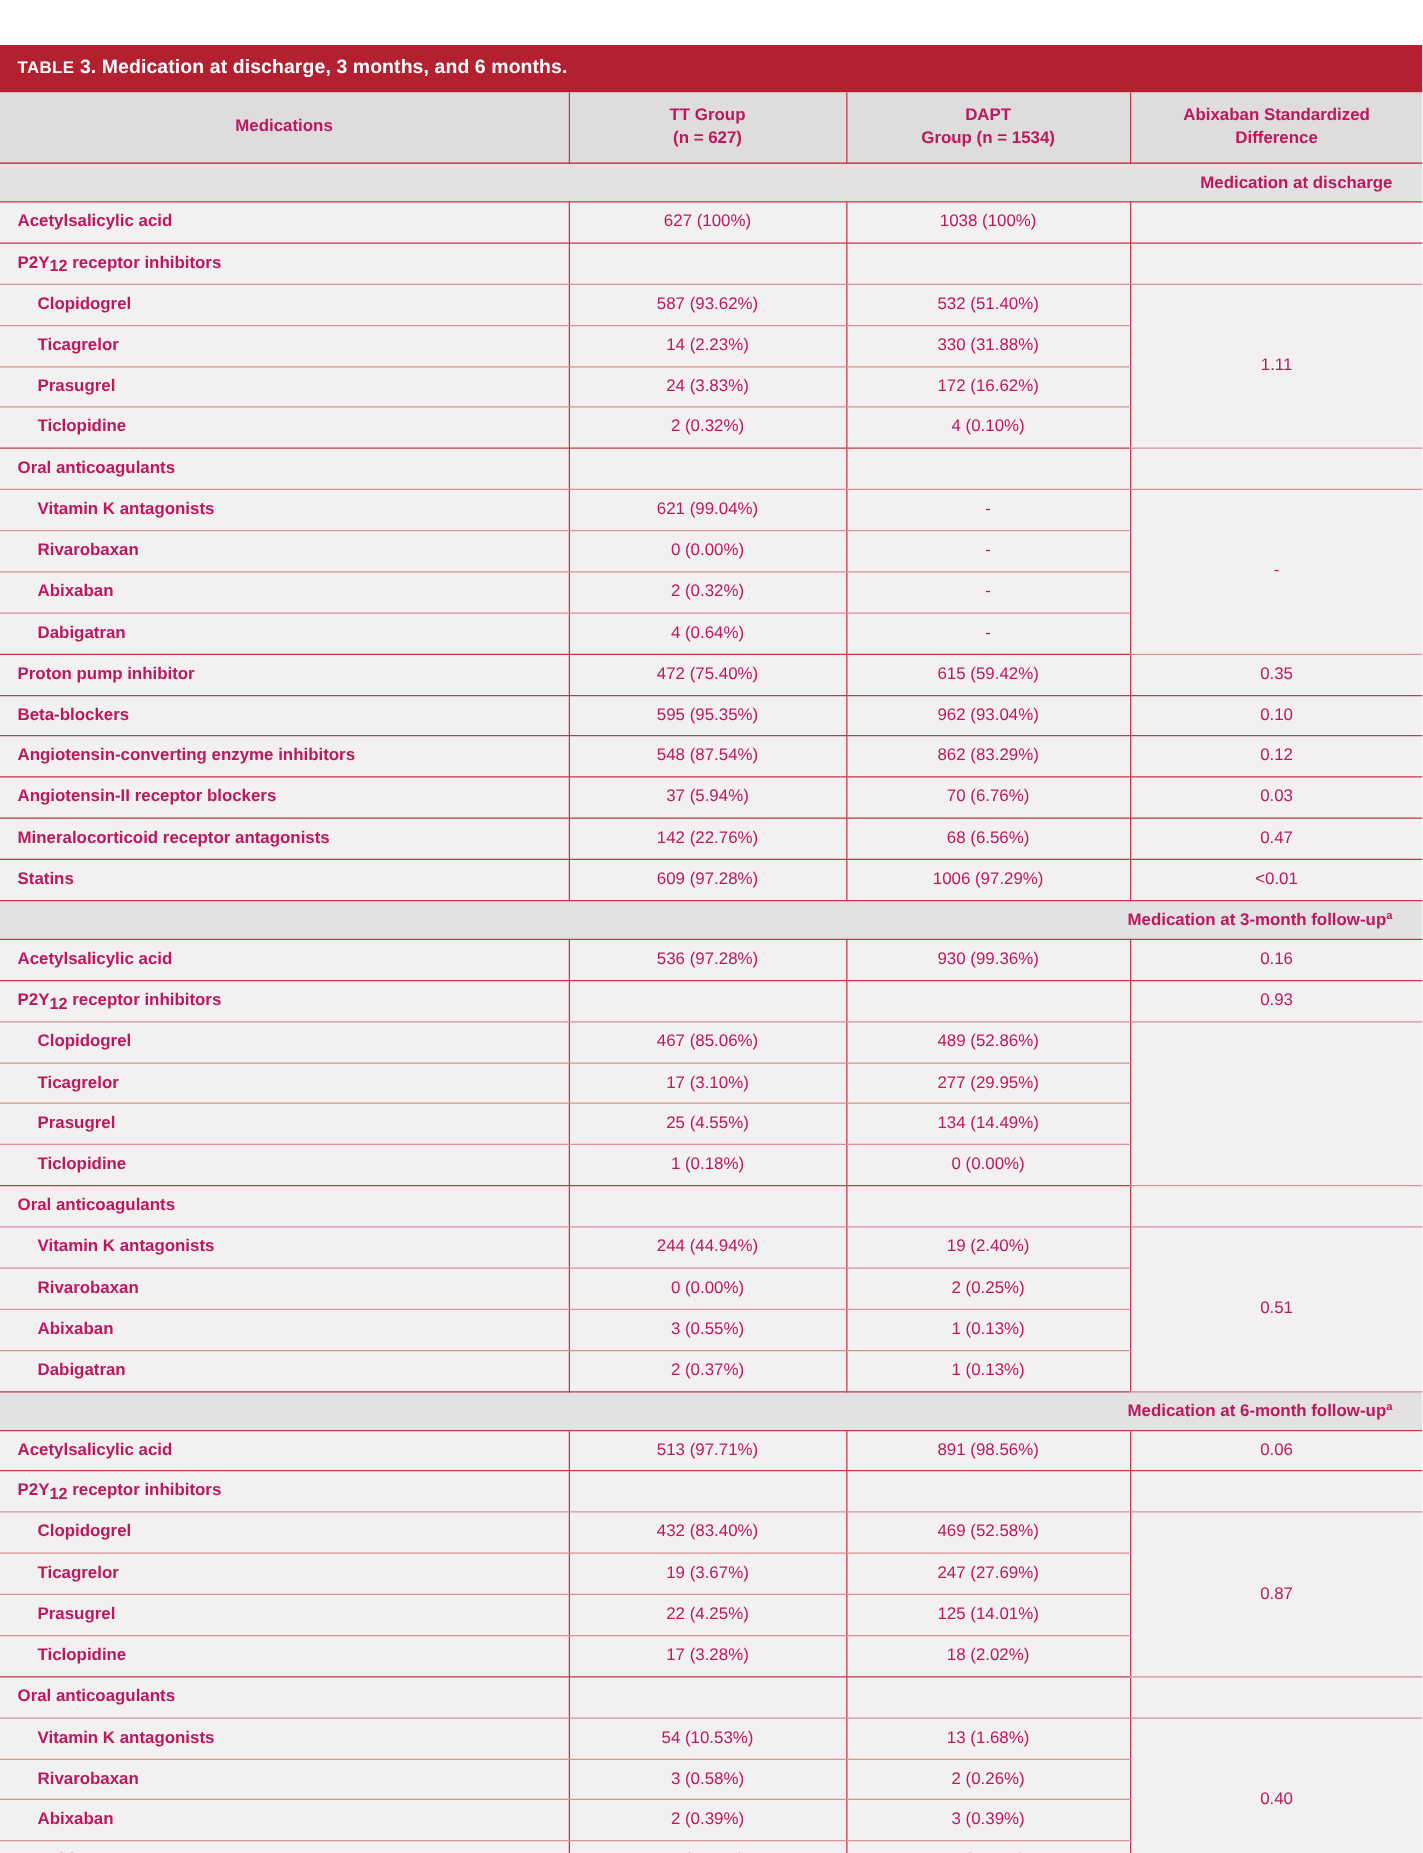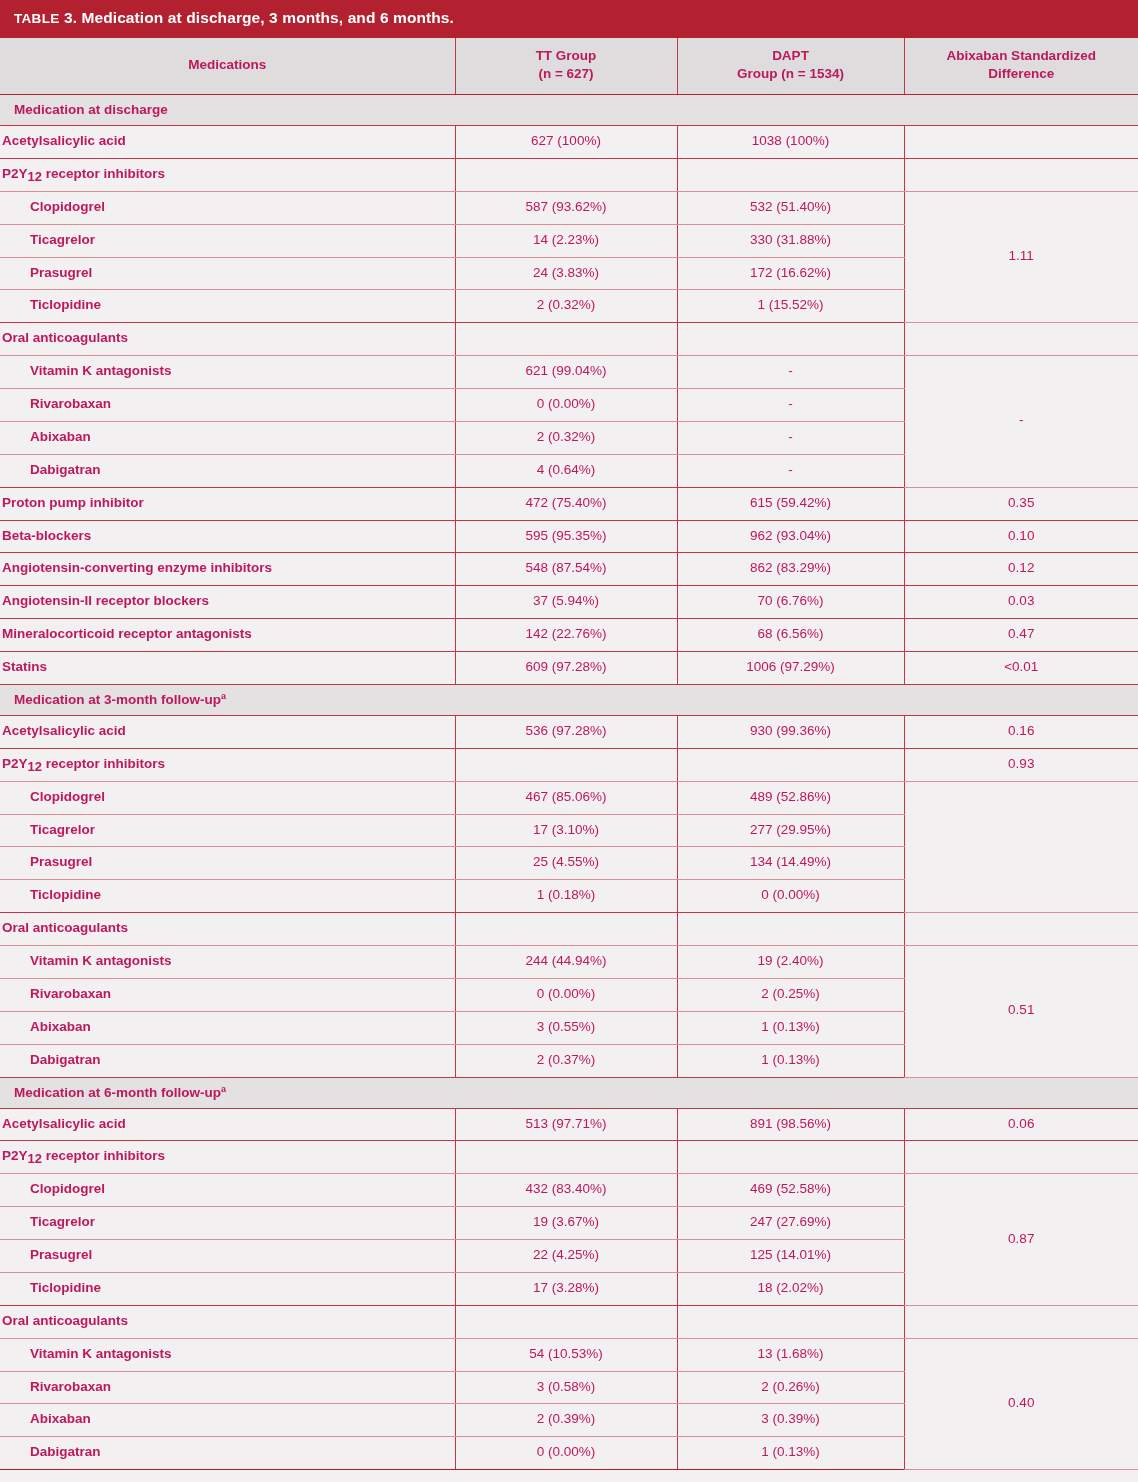--- a/index.html
+++ b/index.html
@@ -23,6 +23,7 @@
     line-height:1.2;
     padding:9px 10px 10px 14px;
     letter-spacing:.1px;
+    margin-top:36px;
   }
   .title-bar .tbl-word{
     font-size:13.5px;

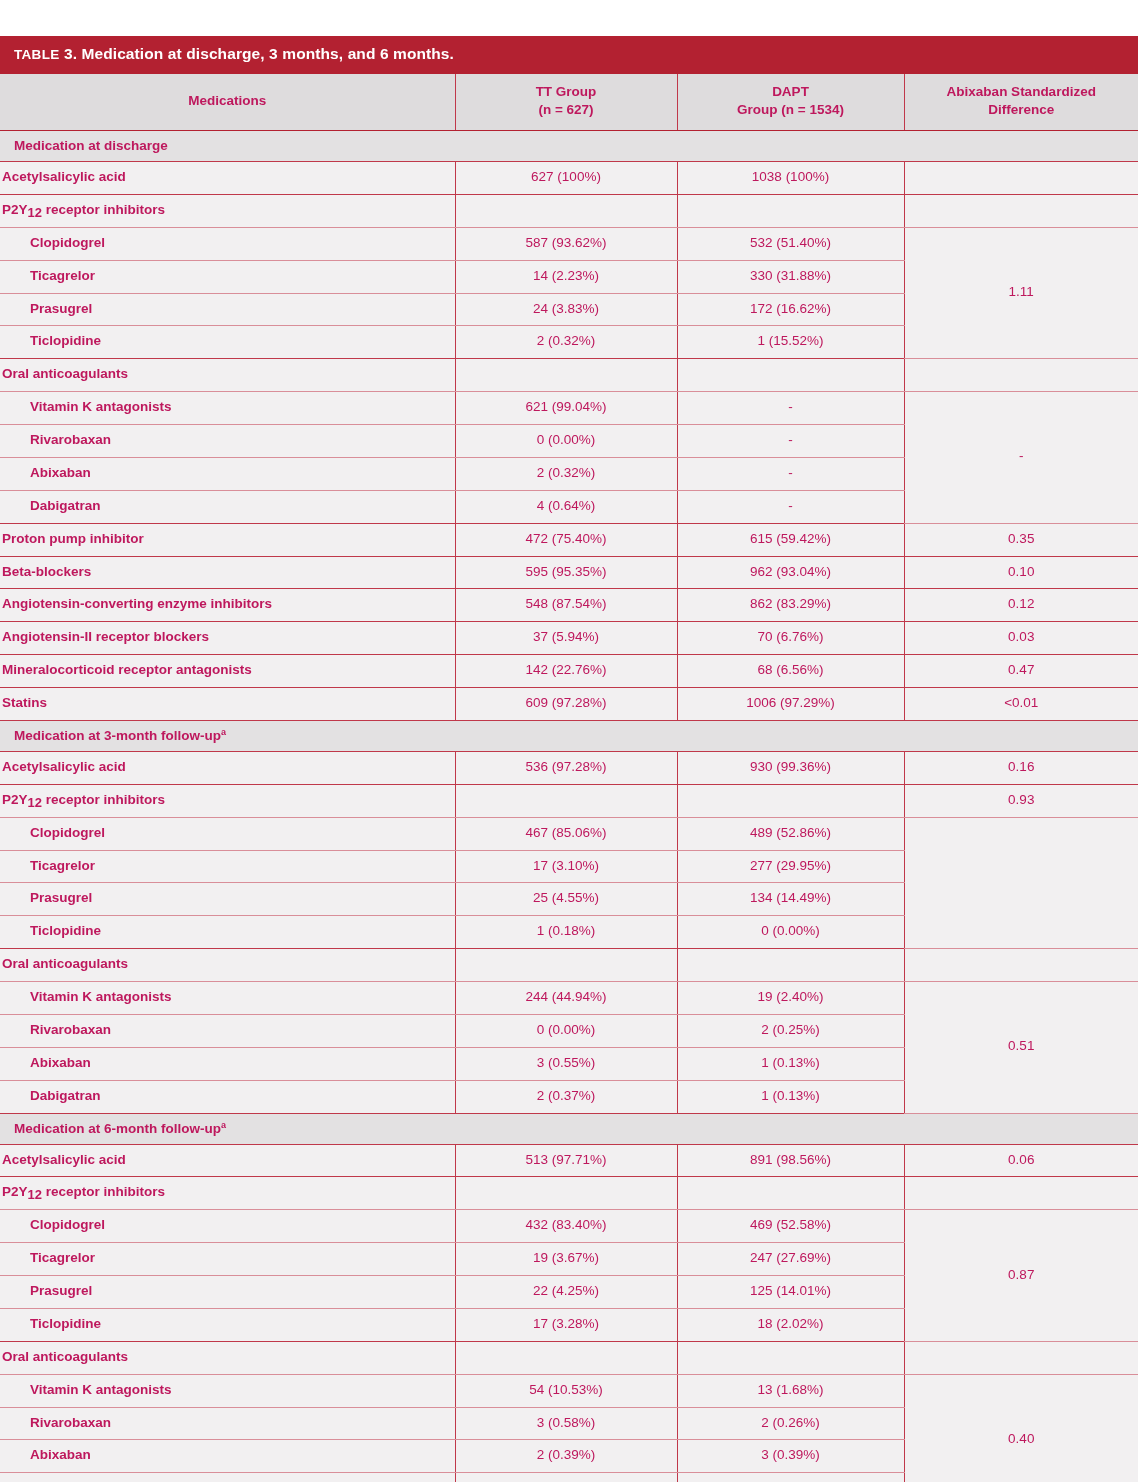--- a/index.html
+++ b/index.html
@@ -63,10 +63,10 @@
   tr.section td{
     background:#e3e1e2;
     font-weight:bold;
-    padding:7px 6px 8px 14px;
+    padding:7px 24px 8px 14px;
     border-bottom:1.5px solid #c0384a;
     border-top:none;
-    text-align:left;
+    text-align:right;
   }
 
   

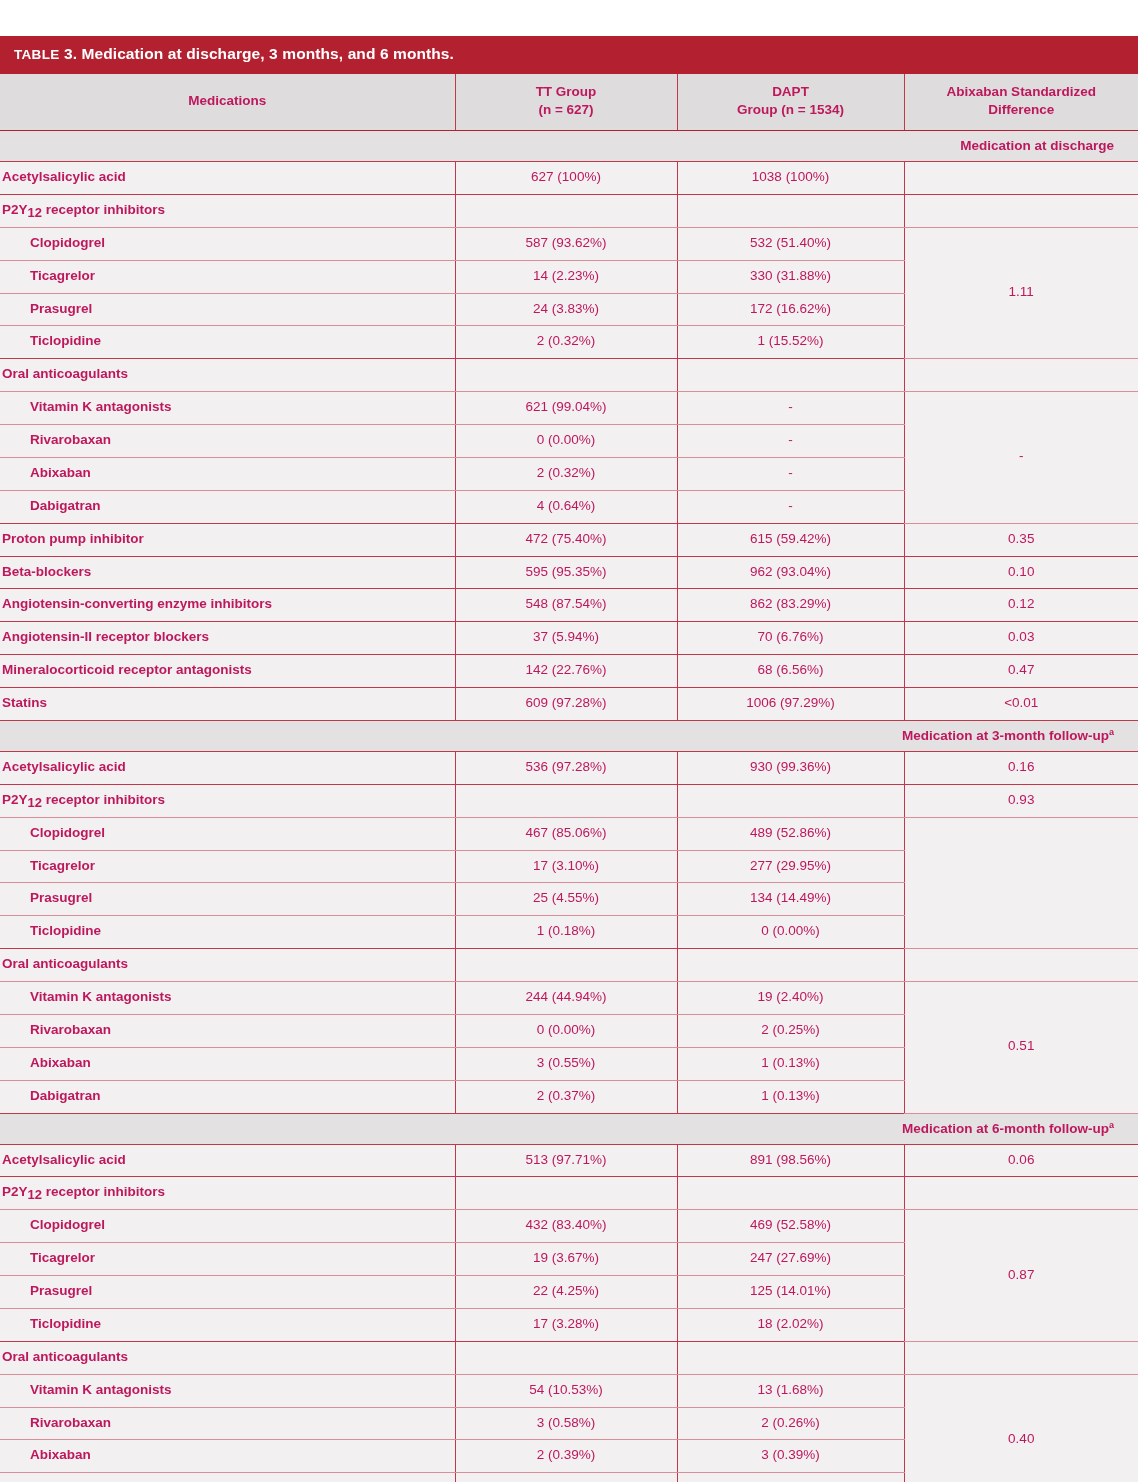--- a/index.html
+++ b/index.html
@@ -80,7 +80,7 @@
   tr.data td.label{
     text-align:left;
     font-weight:bold;
-    padding-left:2px;
+    padding-left:14px;
     border-right:1.5px solid #c0384a;
   }
   tr.data td.label.indent{padding-left:30px;}

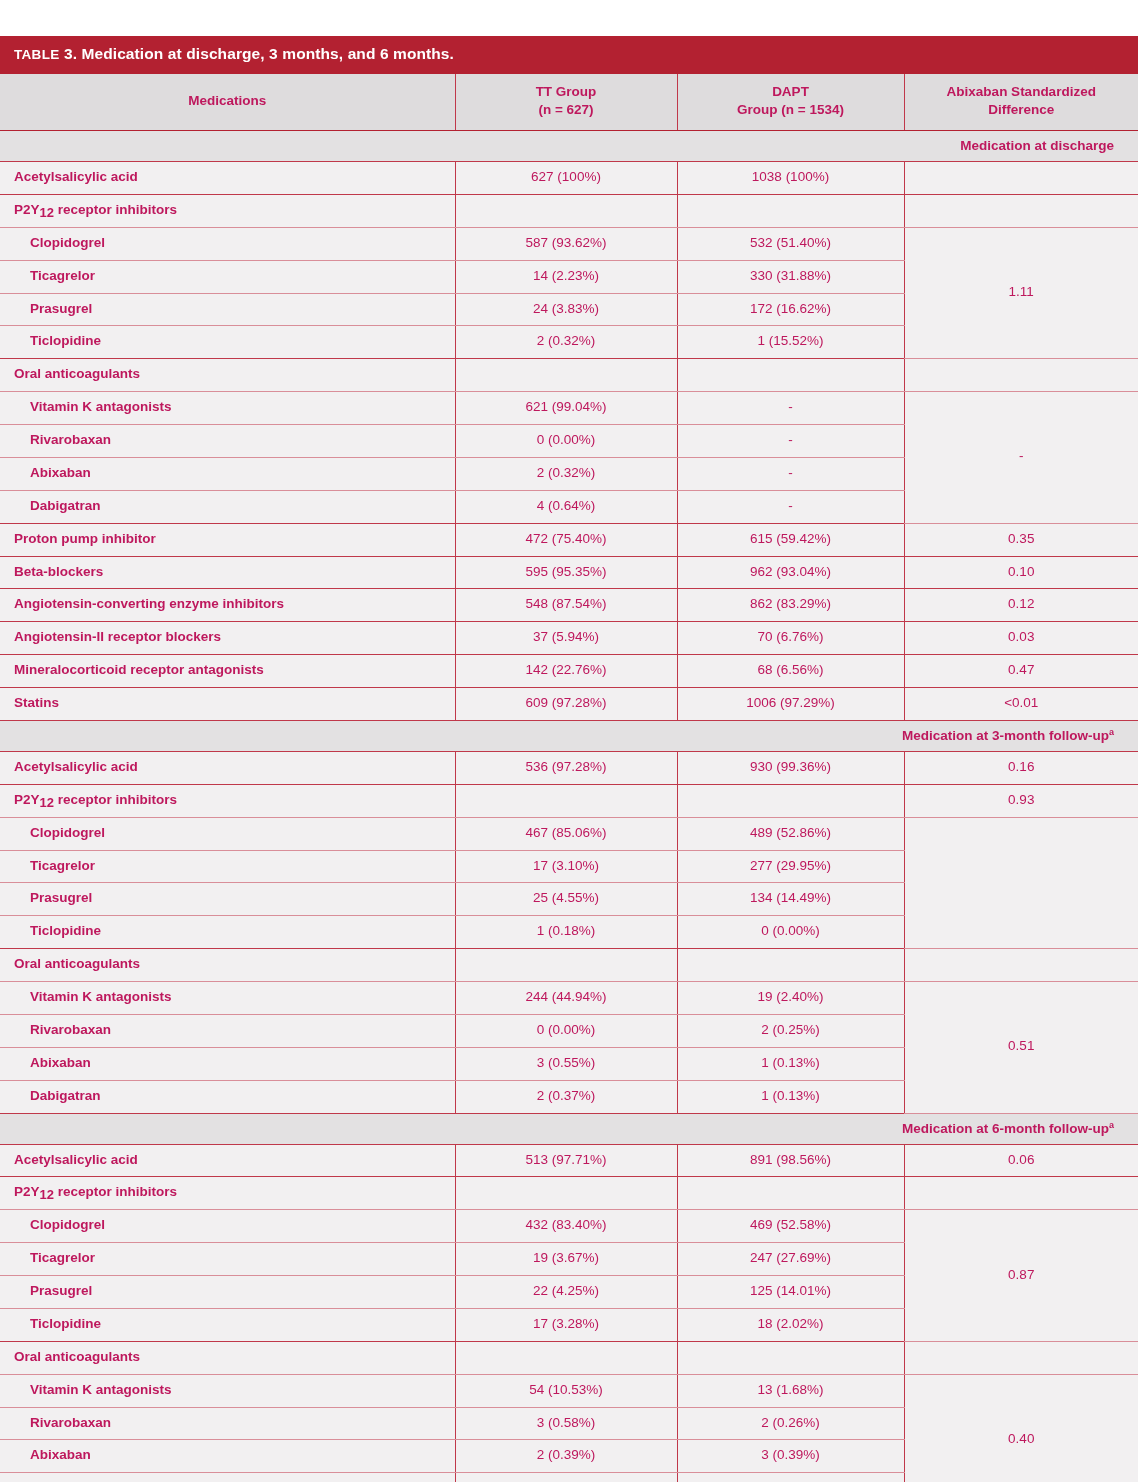--- a/index.html
+++ b/index.html
@@ -179,7 +179,7 @@
         <tr class="data strongbot">
           <td class="label indent">Ticlopidine</td>
           <td class="num">2 (0.32%)</td>
-          <td class="num">1 (15.52%)</td>
+          <td class="num">4 (0.10%)</td>
         </tr>
         <tr class="data">
           <td class="label">Oral anticoagulants</td>

